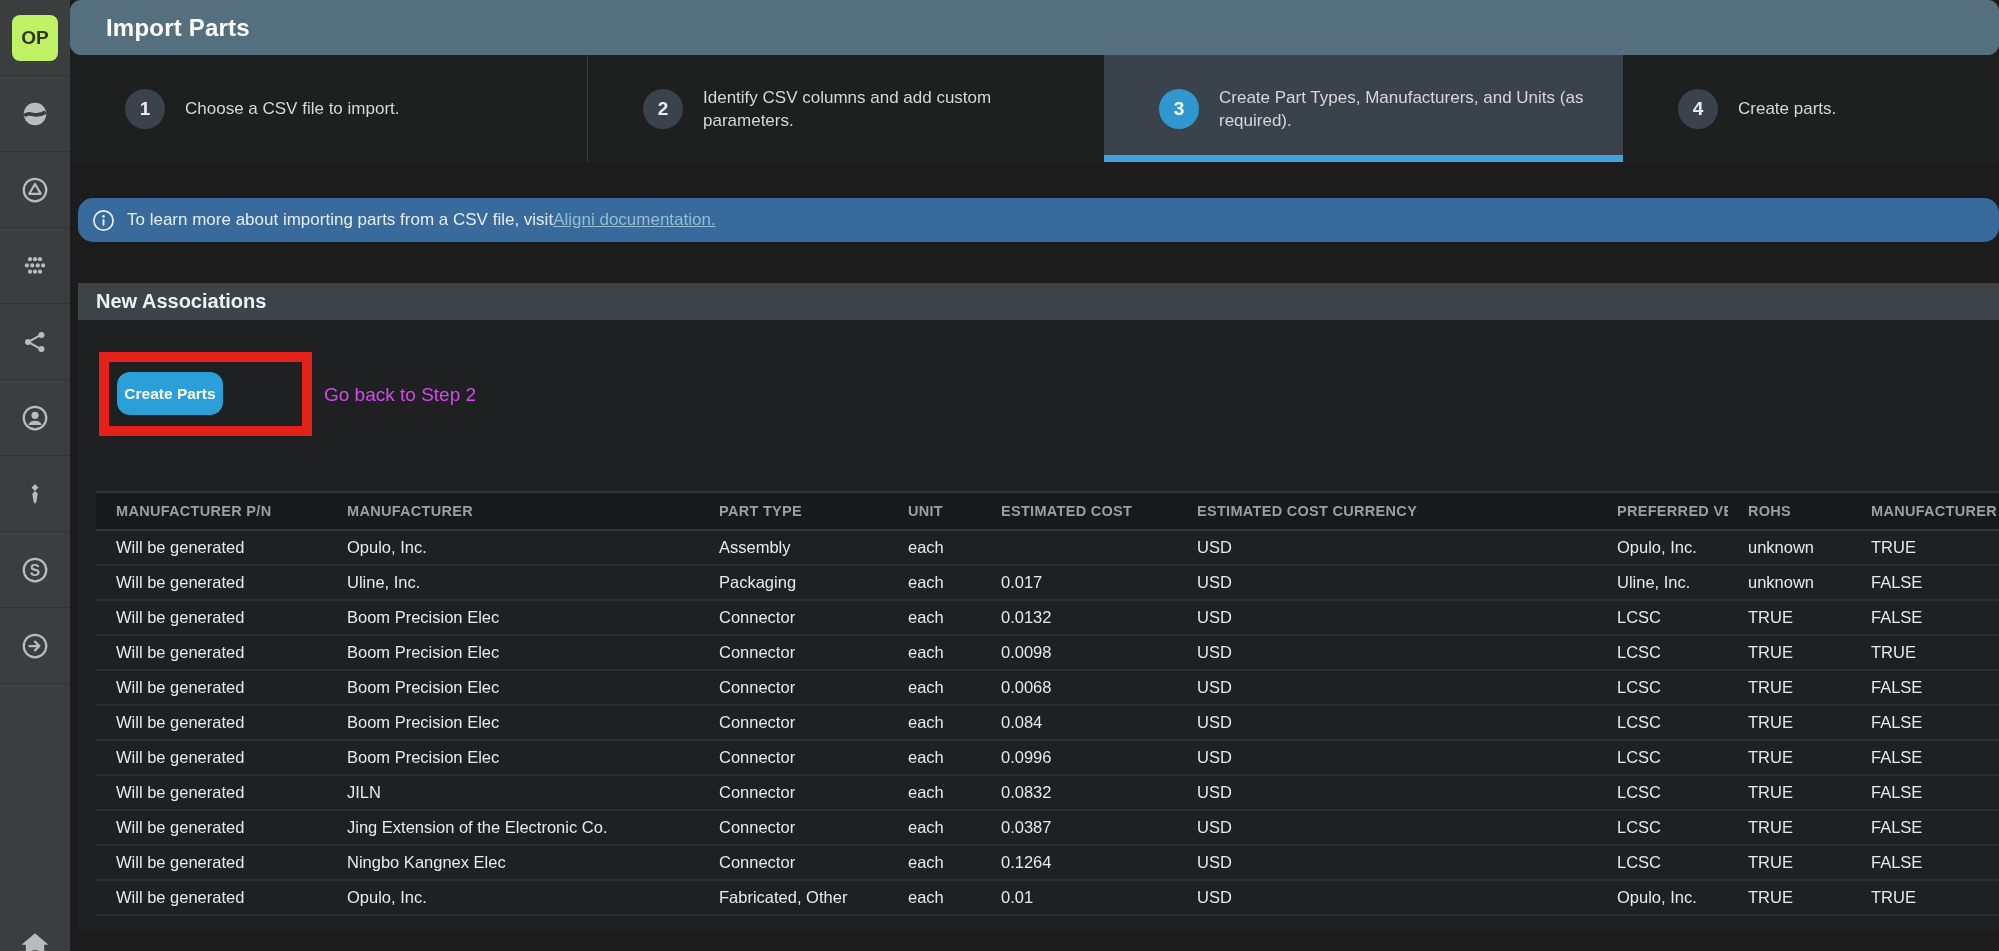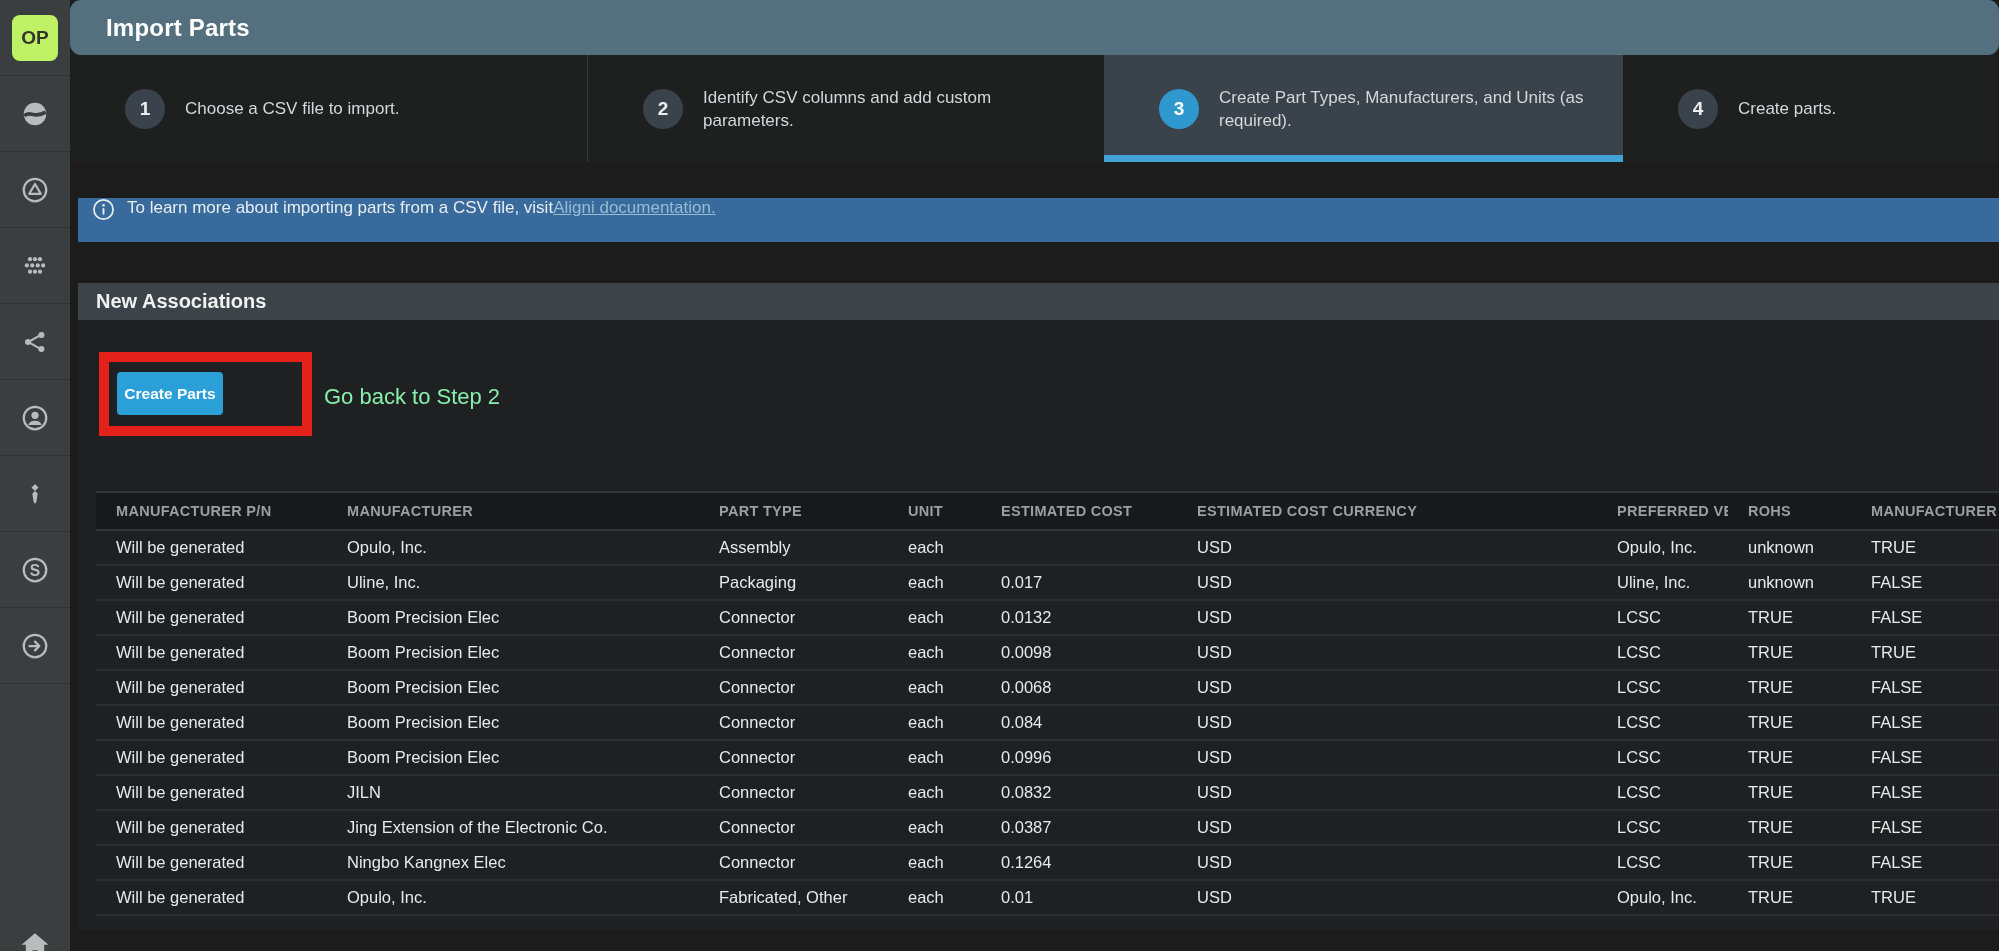--- a/index.html
+++ b/index.html
@@ -43,7 +43,7 @@
 
   
   .banner { position:absolute; left:78px; top:198px; width:1921px; height:44px; background:#386a9c;
-            display:flex; align-items:flex-start; padding-left:14px; color:#e8edf2; font-size:17px; }
+            display:flex; align-items:center; padding-left:14px; color:#e8edf2; font-size:17px;border-radius:15px; }
   .banner svg { margin-right:12px; flex:none; }
   .banner-link { color:#96bcd3; text-decoration:underline; cursor:pointer; }
 

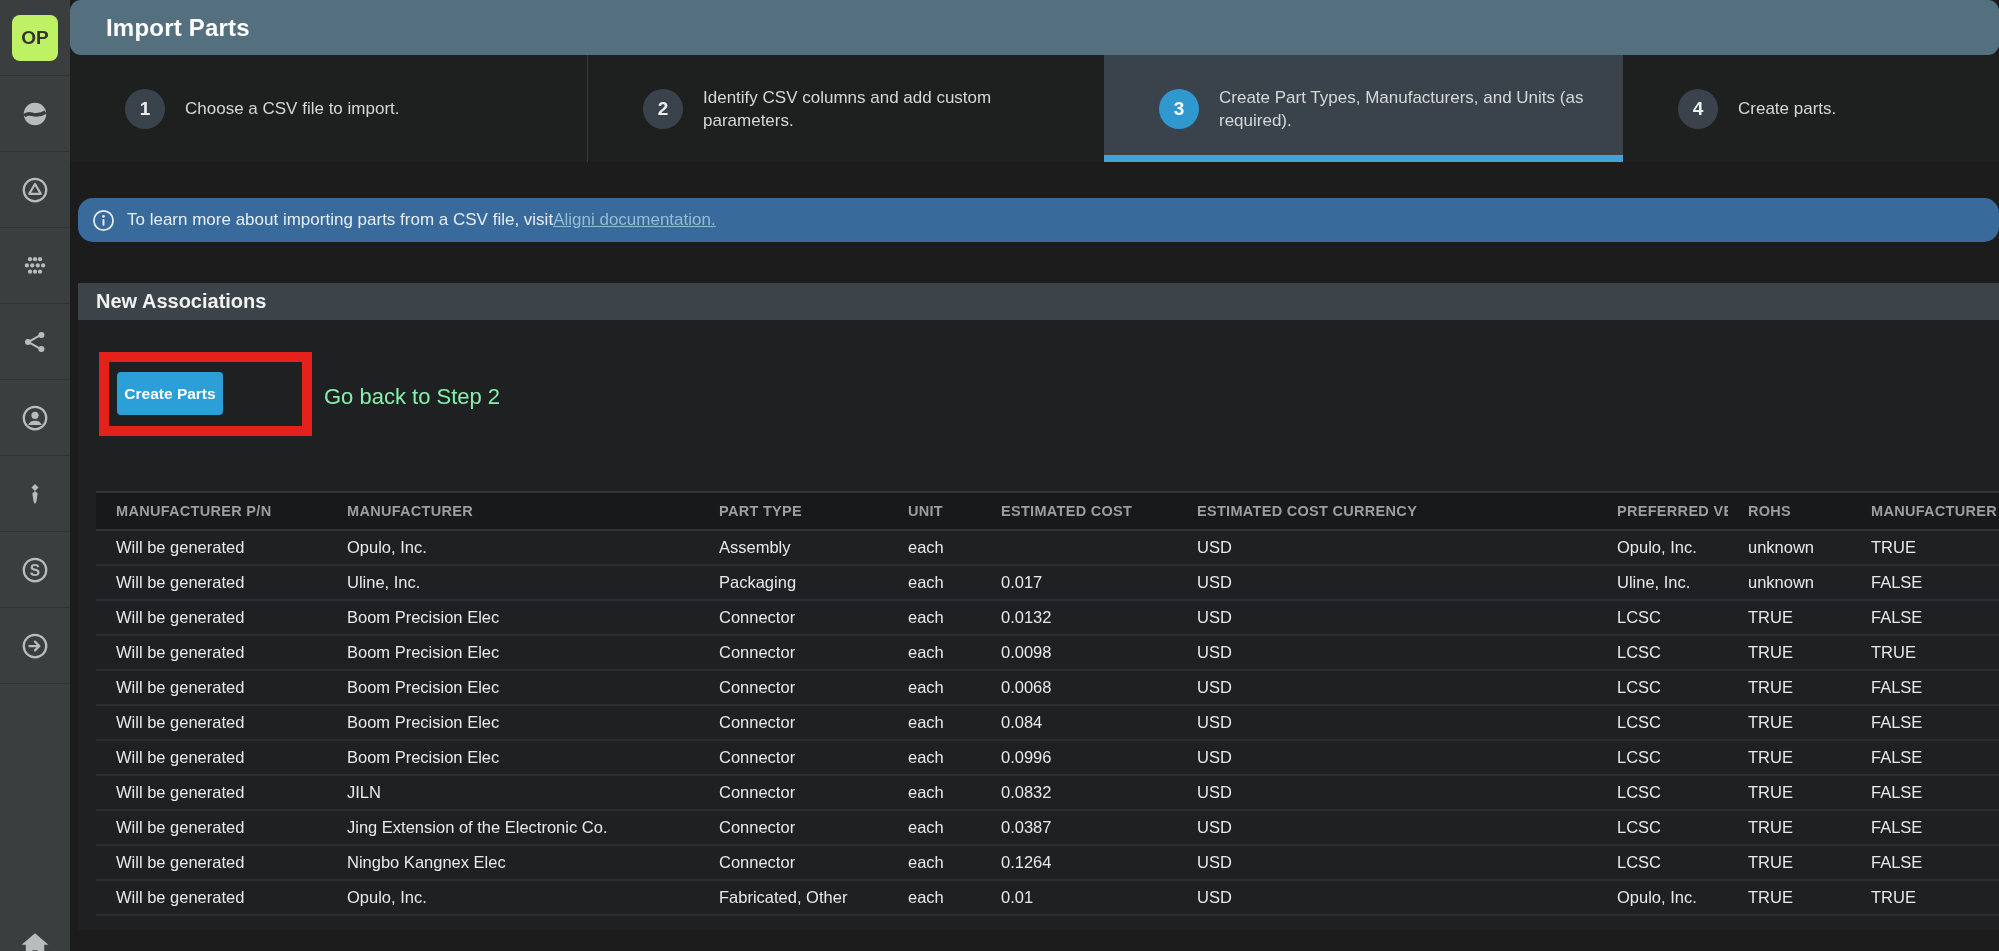--- a/index.html
+++ b/index.html
@@ -53,7 +53,7 @@
   .panel-title { font-size:20px; font-weight:bold; color:#f0f1f1; }
   .message { position:absolute; left:18px; top:62px; font-size:17px; color:#d6d7d8; }
   .create-btn { position:absolute; left:39px; top:89px; width:106px; height:43px; background:#2b9fd8;
-                color:#ffffff; font-weight:bold; font-size:15.5px; border:none; border-radius:4px;
+                color:#ffffff; font-weight:bold; font-size:15.5px; border:none; border-radius:13px;
                 cursor:pointer; font-family:"Liberation Sans", sans-serif; }
   .back-link { position:absolute; left:246px; top:101px; font-size:22px; color:#86efac;
                text-decoration:none; cursor:pointer; }

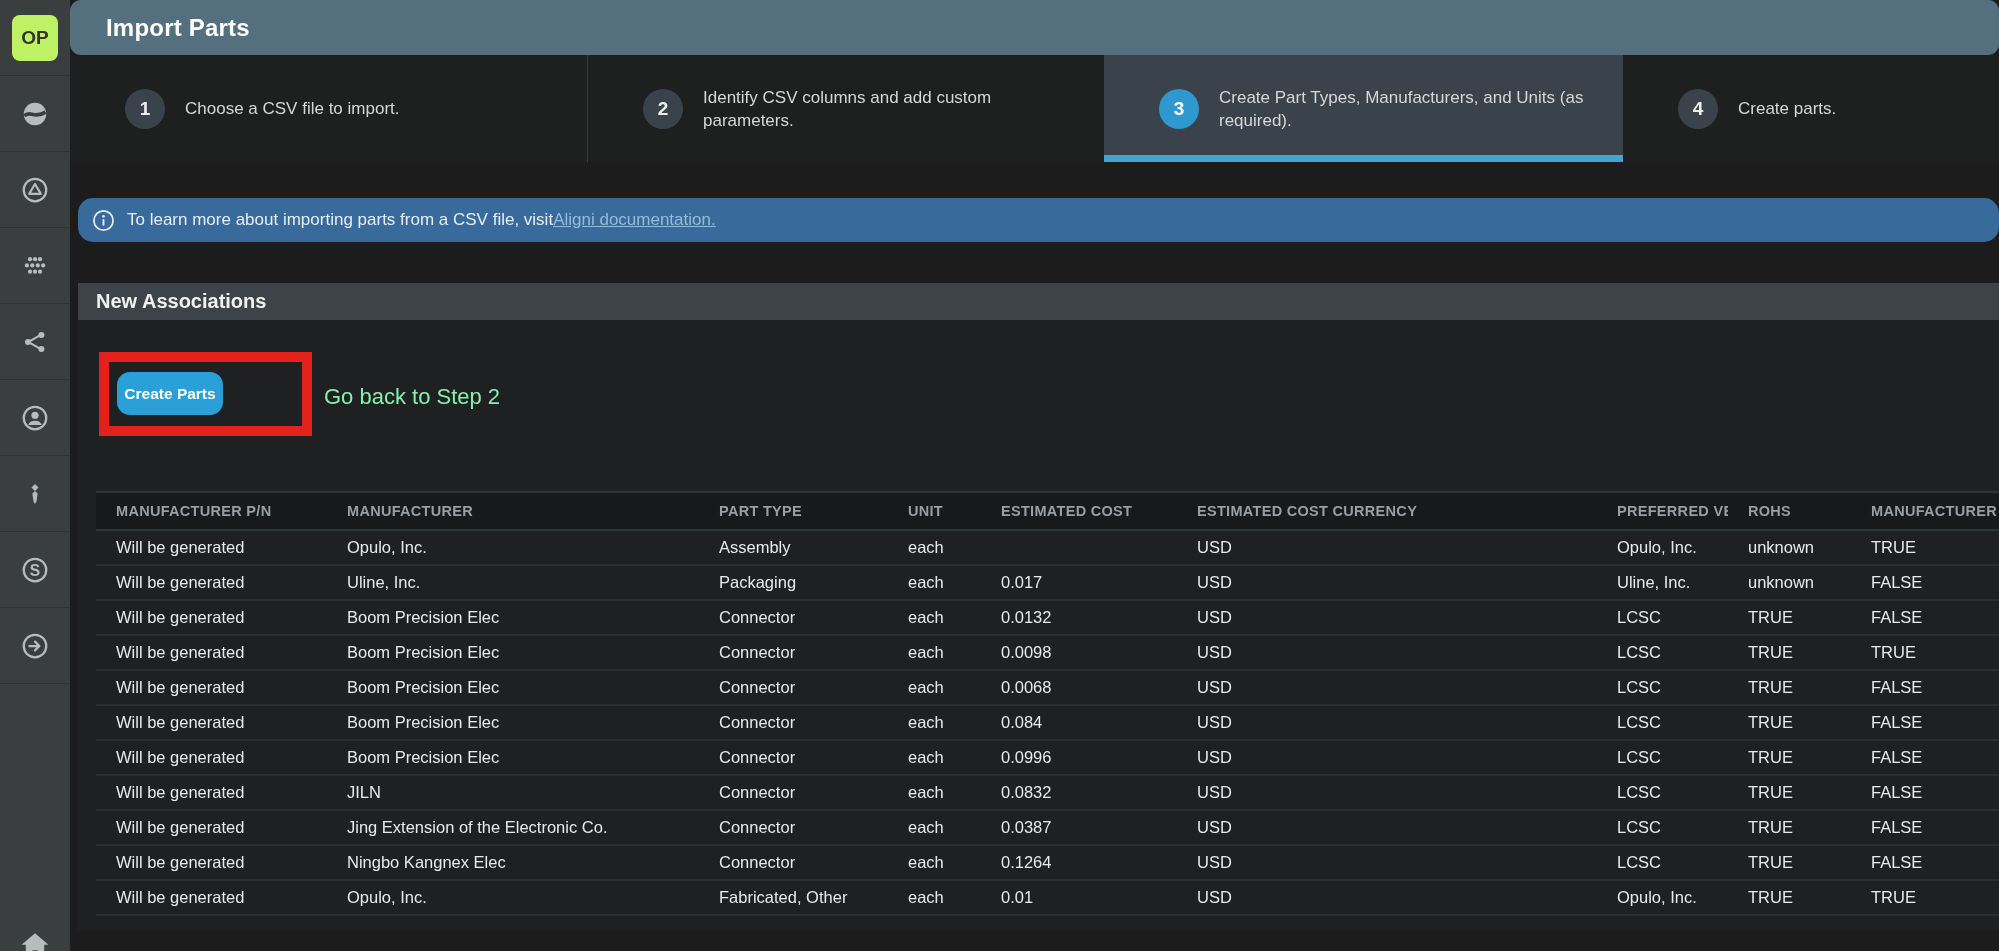--- a/index.html
+++ b/index.html
@@ -55,7 +55,7 @@
   .create-btn { position:absolute; left:39px; top:89px; width:106px; height:43px; background:#2b9fd8;
                 color:#ffffff; font-weight:bold; font-size:15.5px; border:none; border-radius:13px;
                 cursor:pointer; font-family:"Liberation Sans", sans-serif; }
-  .back-link { position:absolute; left:246px; top:101px; font-size:22px; color:#86efac;
+  .back-link { position:absolute; left:246px; top:101px; font-size:19px; color:#d946ef;
                text-decoration:none; cursor:pointer; }
 
   

